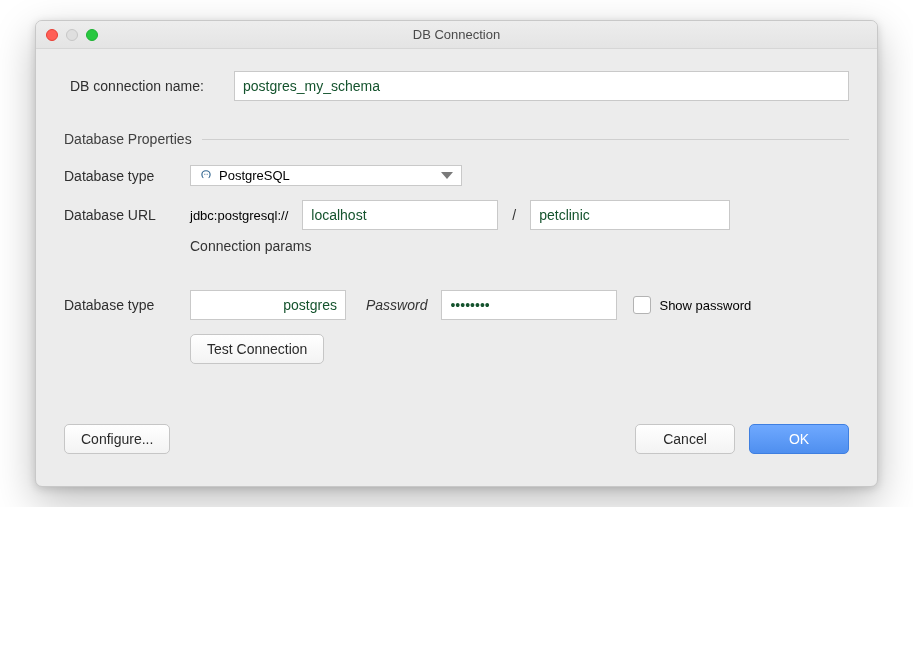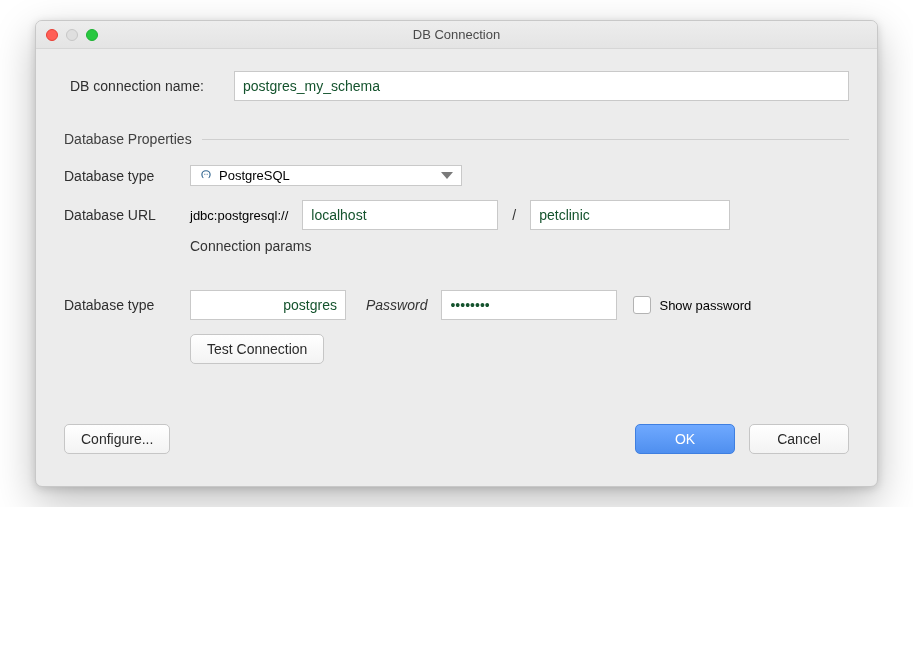--- a/index.html
+++ b/index.html
@@ -326,8 +326,8 @@
     <div class="footer">
       <button class="btn">Configure...</button>
       <div class="footer-right">
+        <button class="btn btn-cancel">Cancel</button>
         <button class="btn btn-ok">OK</button>
-        <button class="btn btn-cancel">Cancel</button>
       </div>
     </div>
 

